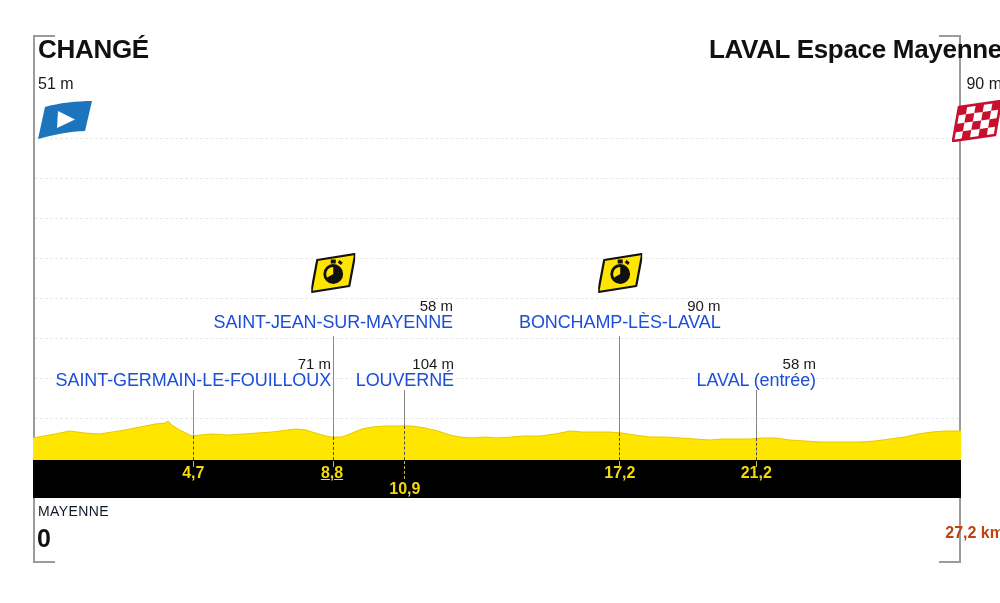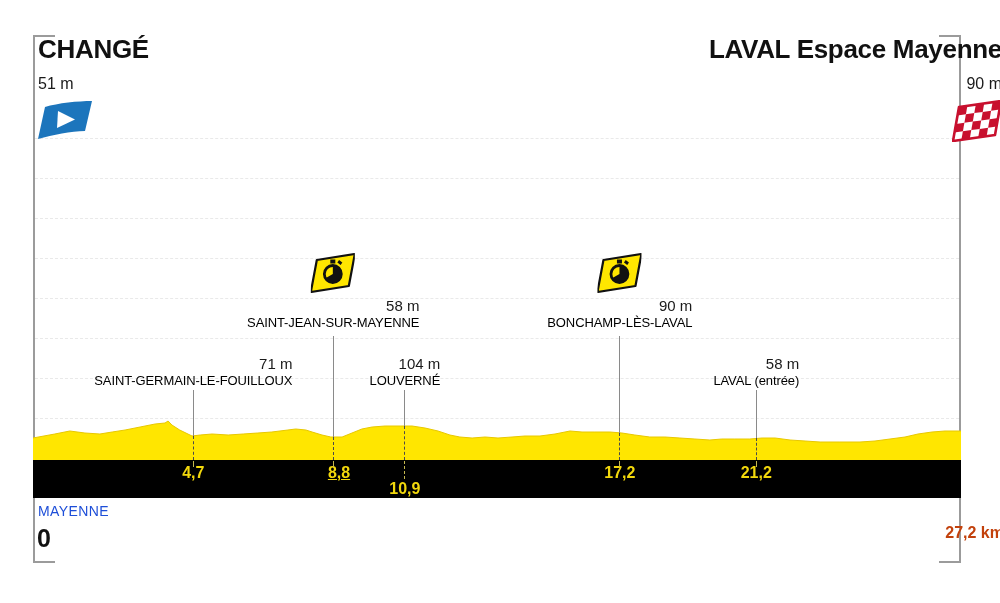--- a/index.html
+++ b/index.html
@@ -24,7 +24,7 @@
   .wp{top:356px;}
   .wp.tc{top:253px;}
   .wp-elev{font-size:15px;line-height:15px;color:#1a1a1a;}
-  .wp-name{font-size:13px;line-height:15px;margin-top:2px;color:#000000;letter-spacing:-0.1px;}
+  .wp-name{font-size:18px;line-height:15px;margin-top:2px;color:#1d4ed8;letter-spacing:-0.1px;}
   .wp .tc-flag{display:block;margin:0 auto 5px auto;}
   .vline{position:absolute;width:0;}
   

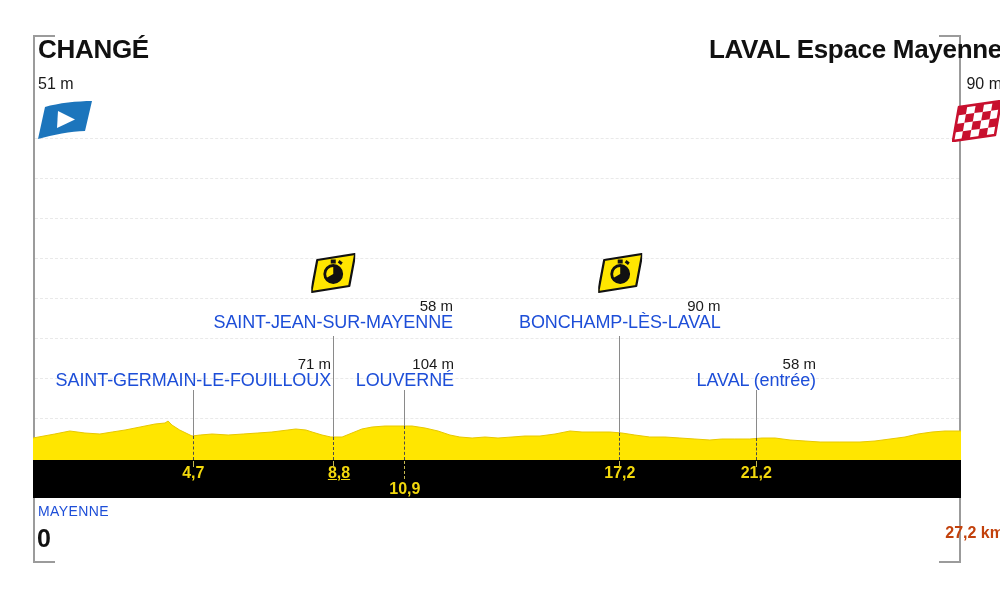--- a/index.html
+++ b/index.html
@@ -133,7 +133,7 @@
 
   <div class="kmbar"></div>
   <div class="km-num" style="left: 193.353px;">4,7</div>
-  <div class="km-num" style="left: 339px; text-decoration: underline;">8,8</div>
+  <div class="km-num" style="left: 332px; text-decoration: underline;">8,8</div>
   <div class="km-num row2" style="left: 404.882px;">10,9</div>
   <div class="km-num" style="left: 619.824px;">17,2</div>
   <div class="km-num" style="left: 756.294px;">21,2</div>

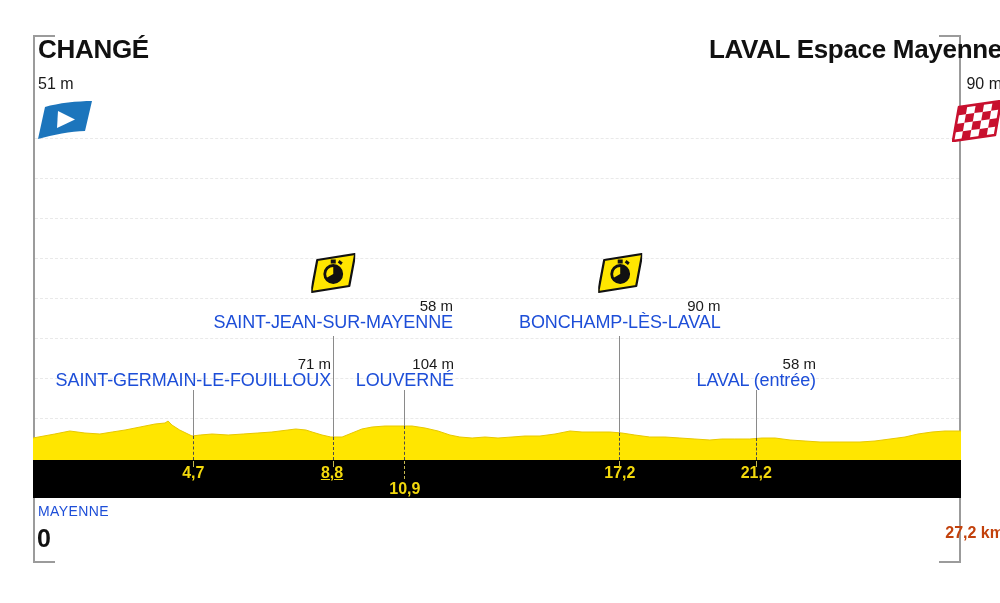--- a/index.html
+++ b/index.html
@@ -33,7 +33,7 @@
           color:#f2d80c;top:464px;white-space:nowrap;}
   .km-num.row2{top:480px;}
   
-  .dept{position:absolute;left:38px;top:503px;font-size:14px;letter-spacing:0.4px;color:#1d4ed8;}
+  .dept{position:absolute;left:38px;top:503px;font-size:14px;letter-spacing:0.4px;color:#0f172a;}
   .km-start{position:absolute;left:37px;top:524px;font-size:25px;font-weight:bold;color:#111;}
   .km-total{position:absolute;right:42px;top:524px;font-size:16px;font-weight:bold;color:#c2410c;}
 </style>

